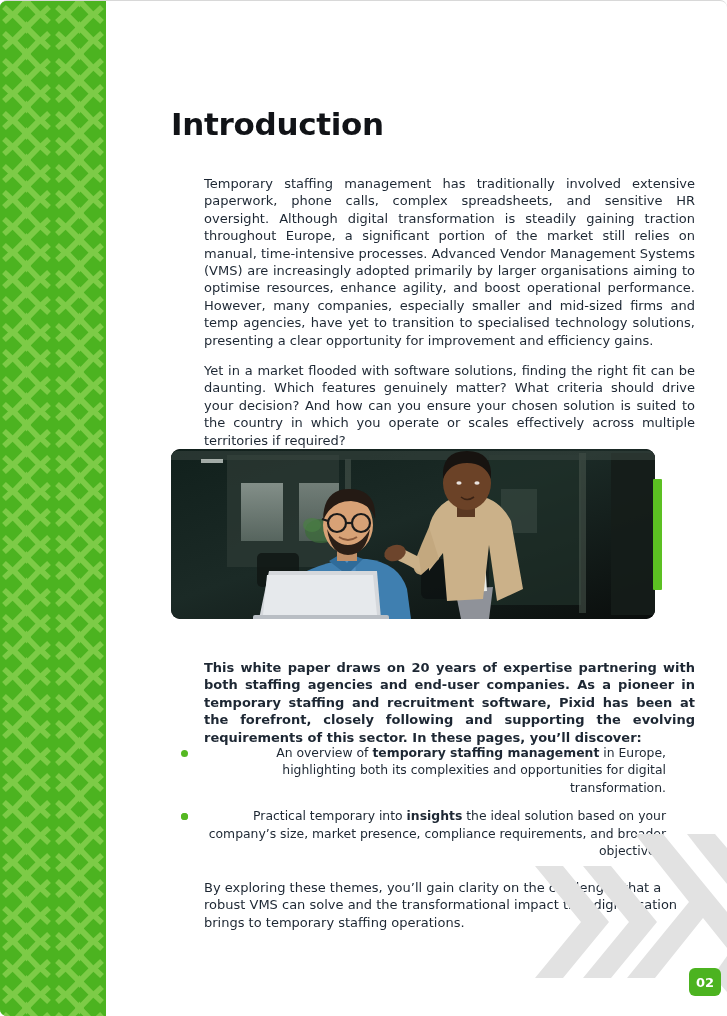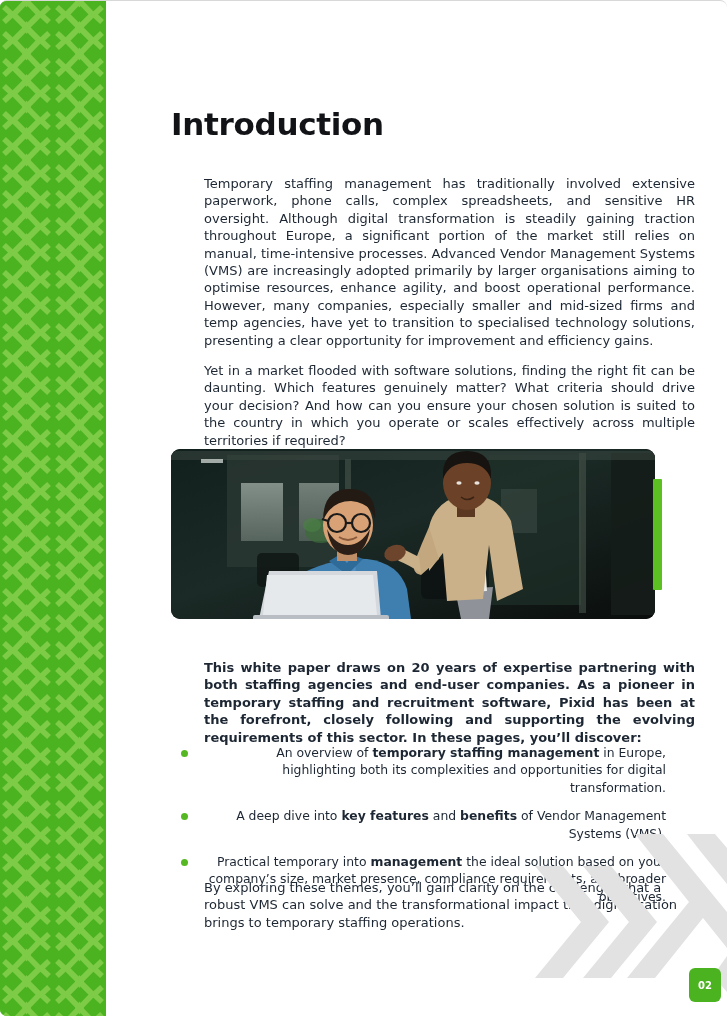--- a/index.html
+++ b/index.html
@@ -312,7 +312,7 @@
 
     <ul id="bullets">
         <li><span class="bullet-dot"></span><span class="bullet-text"><span>An overview of </span><b>temporary staffing management</b><span> in Europe, highlighting both its complexities and opportunities for digital transformation.</span></span></li>
-        <li><span class="bullet-dot"></span><span class="bullet-text"><span>A deep dive into </span><b>key features</b><span> and </span><b>benefits</b><span> of Vendor Management Systems (VMS).</span></span></li>
+        <li><span class="bullet-dot"></span></li>
         <li><span class="bullet-dot"></span><span class="bullet-text"><span>Practical temporary into </span><b>management</b><span> the ideal solution based on your company’s size, market presence, compliance requirements, and broader objectives.</span></span></li>
       </ul>
 

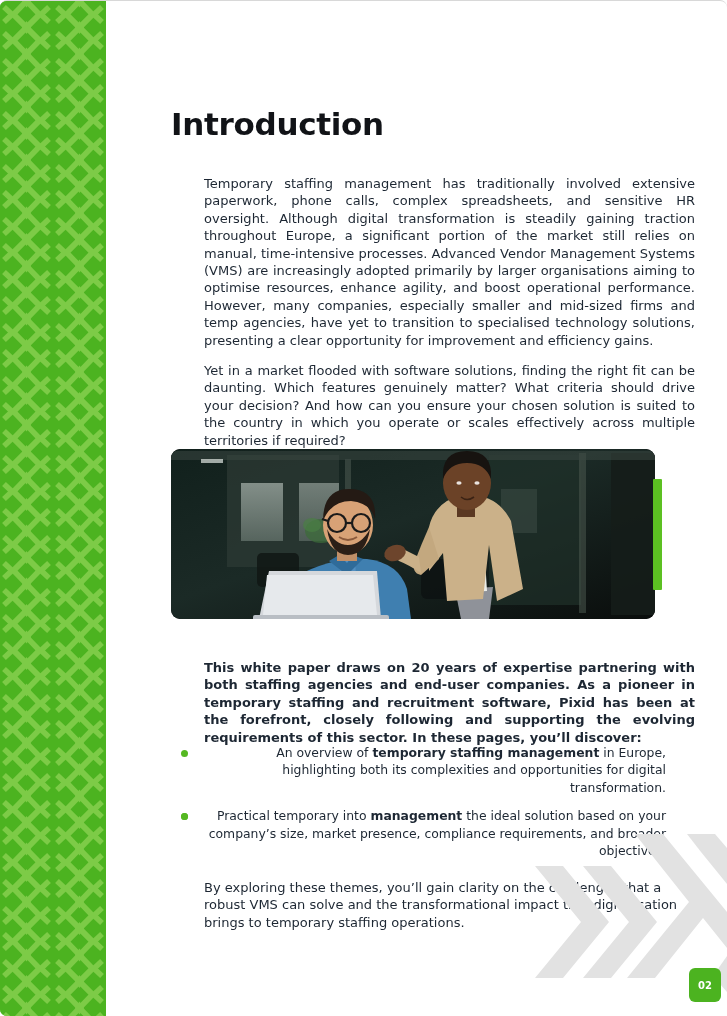--- a/index.html
+++ b/index.html
@@ -313,7 +313,7 @@
     <ul id="bullets">
         <li><span class="bullet-dot"></span><span class="bullet-text"><span>An overview of </span><b>temporary staffing management</b><span> in Europe, highlighting both its complexities and opportunities for digital transformation.</span></span></li>
         <li><span class="bullet-dot"></span></li>
-        <li><span class="bullet-dot"></span><span class="bullet-text"><span>Practical temporary into </span><b>management</b><span> the ideal solution based on your company’s size, market presence, compliance requirements, and broader objectives.</span></span></li>
+        <li><span class="bullet-dot"></span><span class="bullet-text"><span>Practical temporary into </span><b>insights</b><span> the ideal solution based on your company’s size, market presence, compliance requirements, and broader objectives.</span></span></li>
       </ul>
 
     <p class="para left-align" id="para-closing">By exploring these themes, you’ll gain clarity on the challenges that a robust VMS can solve and the transformational impact that digitalisation brings to temporary staffing operations.</p>

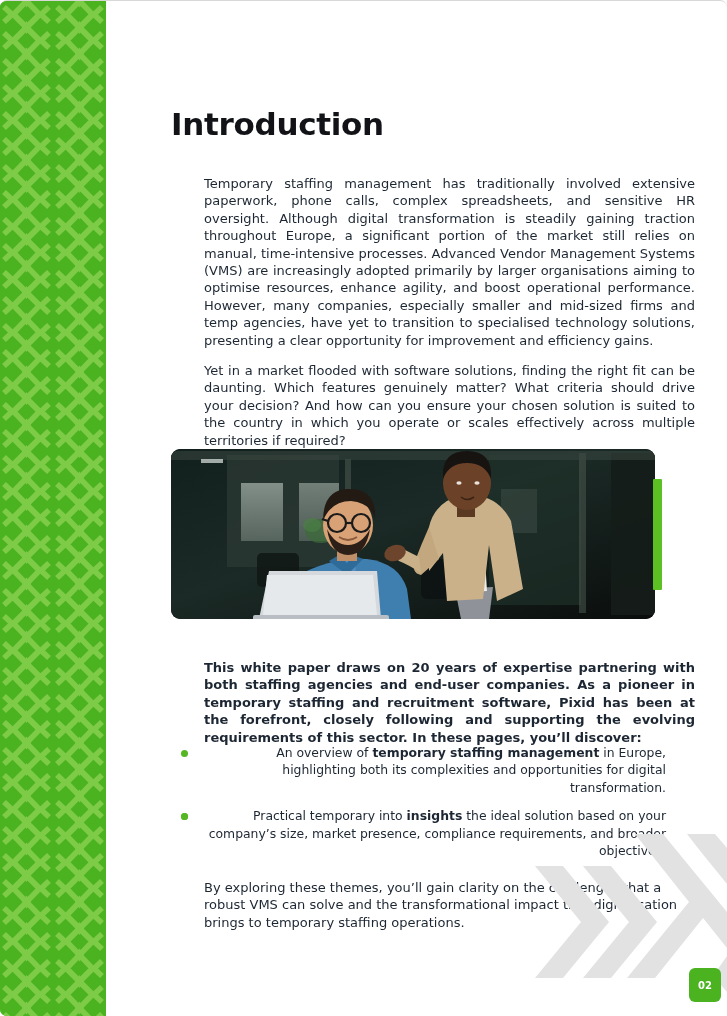--- a/index.html
+++ b/index.html
@@ -158,11 +158,11 @@
     left: 689px;
     top: 967px;
     width: 32px;
-    height: 34px;
+    height: 28px;
     border-radius: 6px;
     background: #4cb320;
     color: #ffffff;
-    font-size: 10px;
+    font-size: 13px;
     font-weight: bold;
     display: flex;
     align-items: center;

